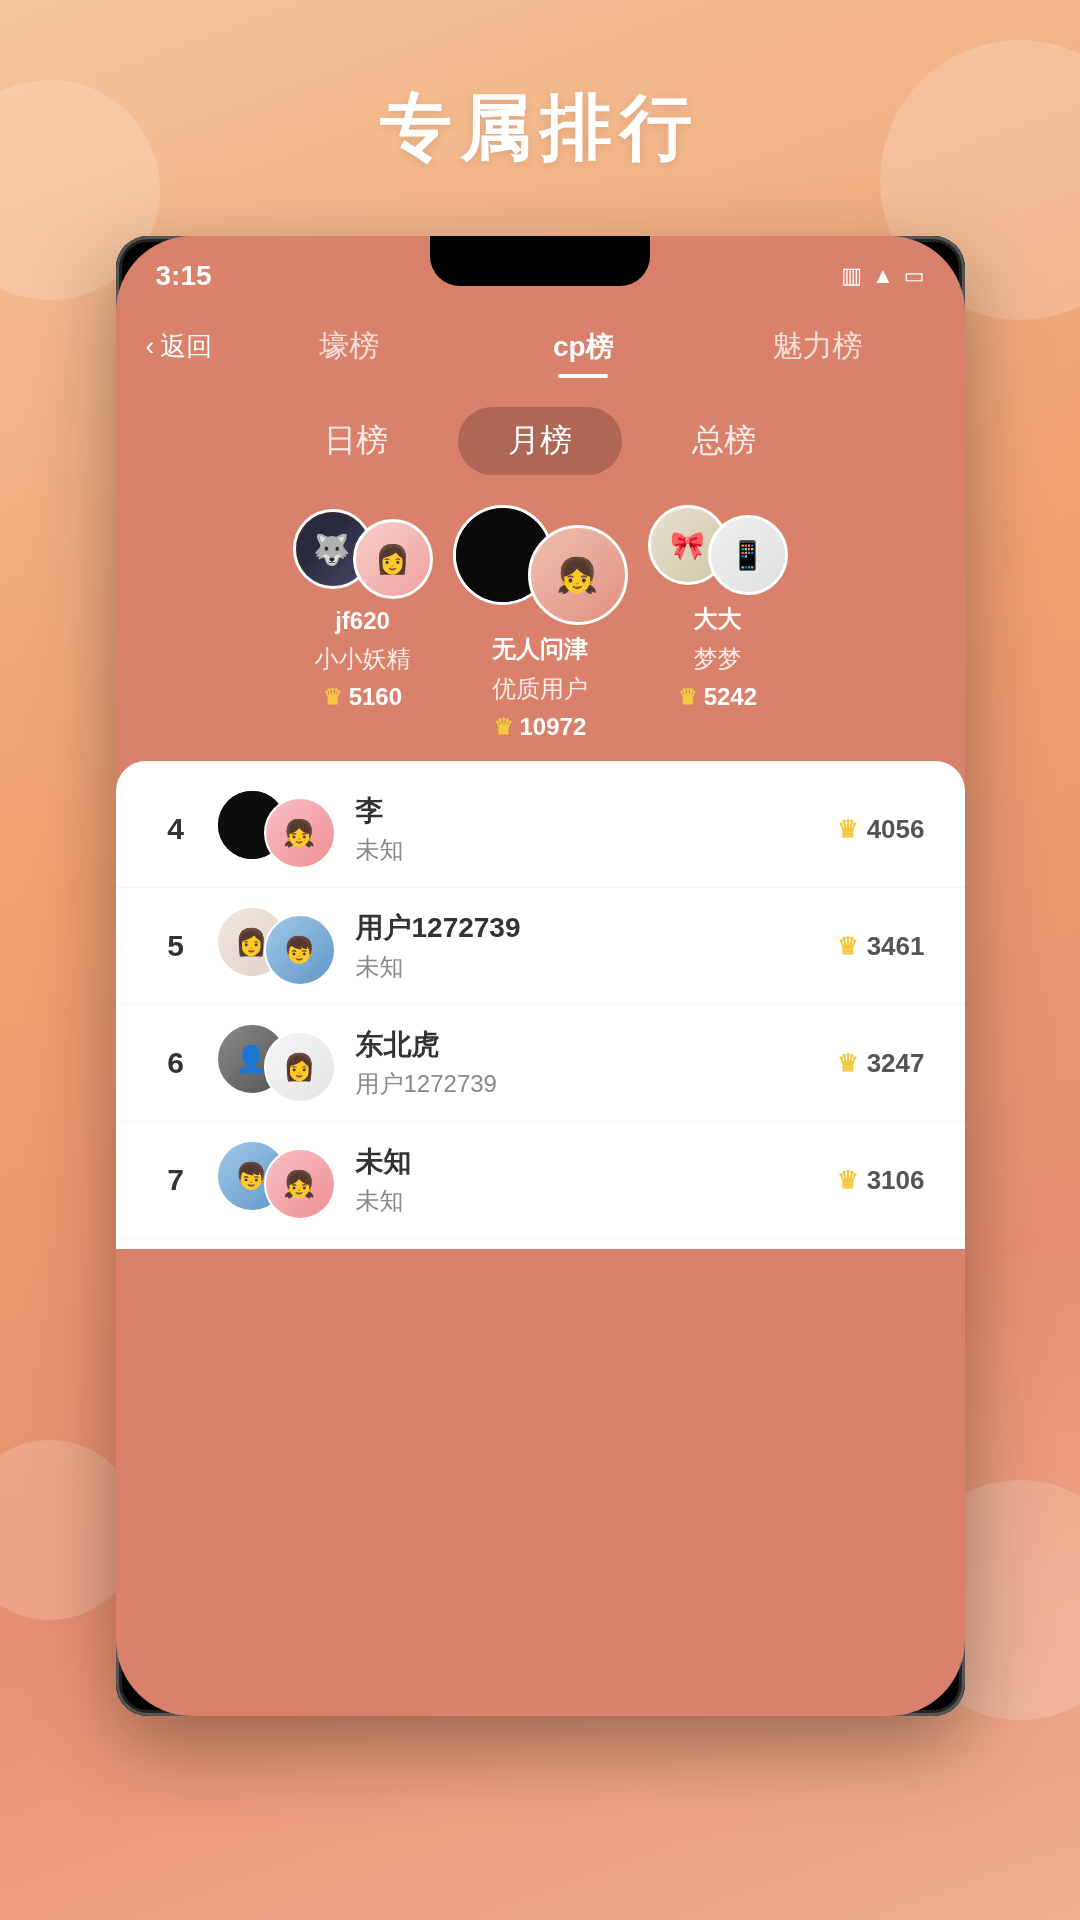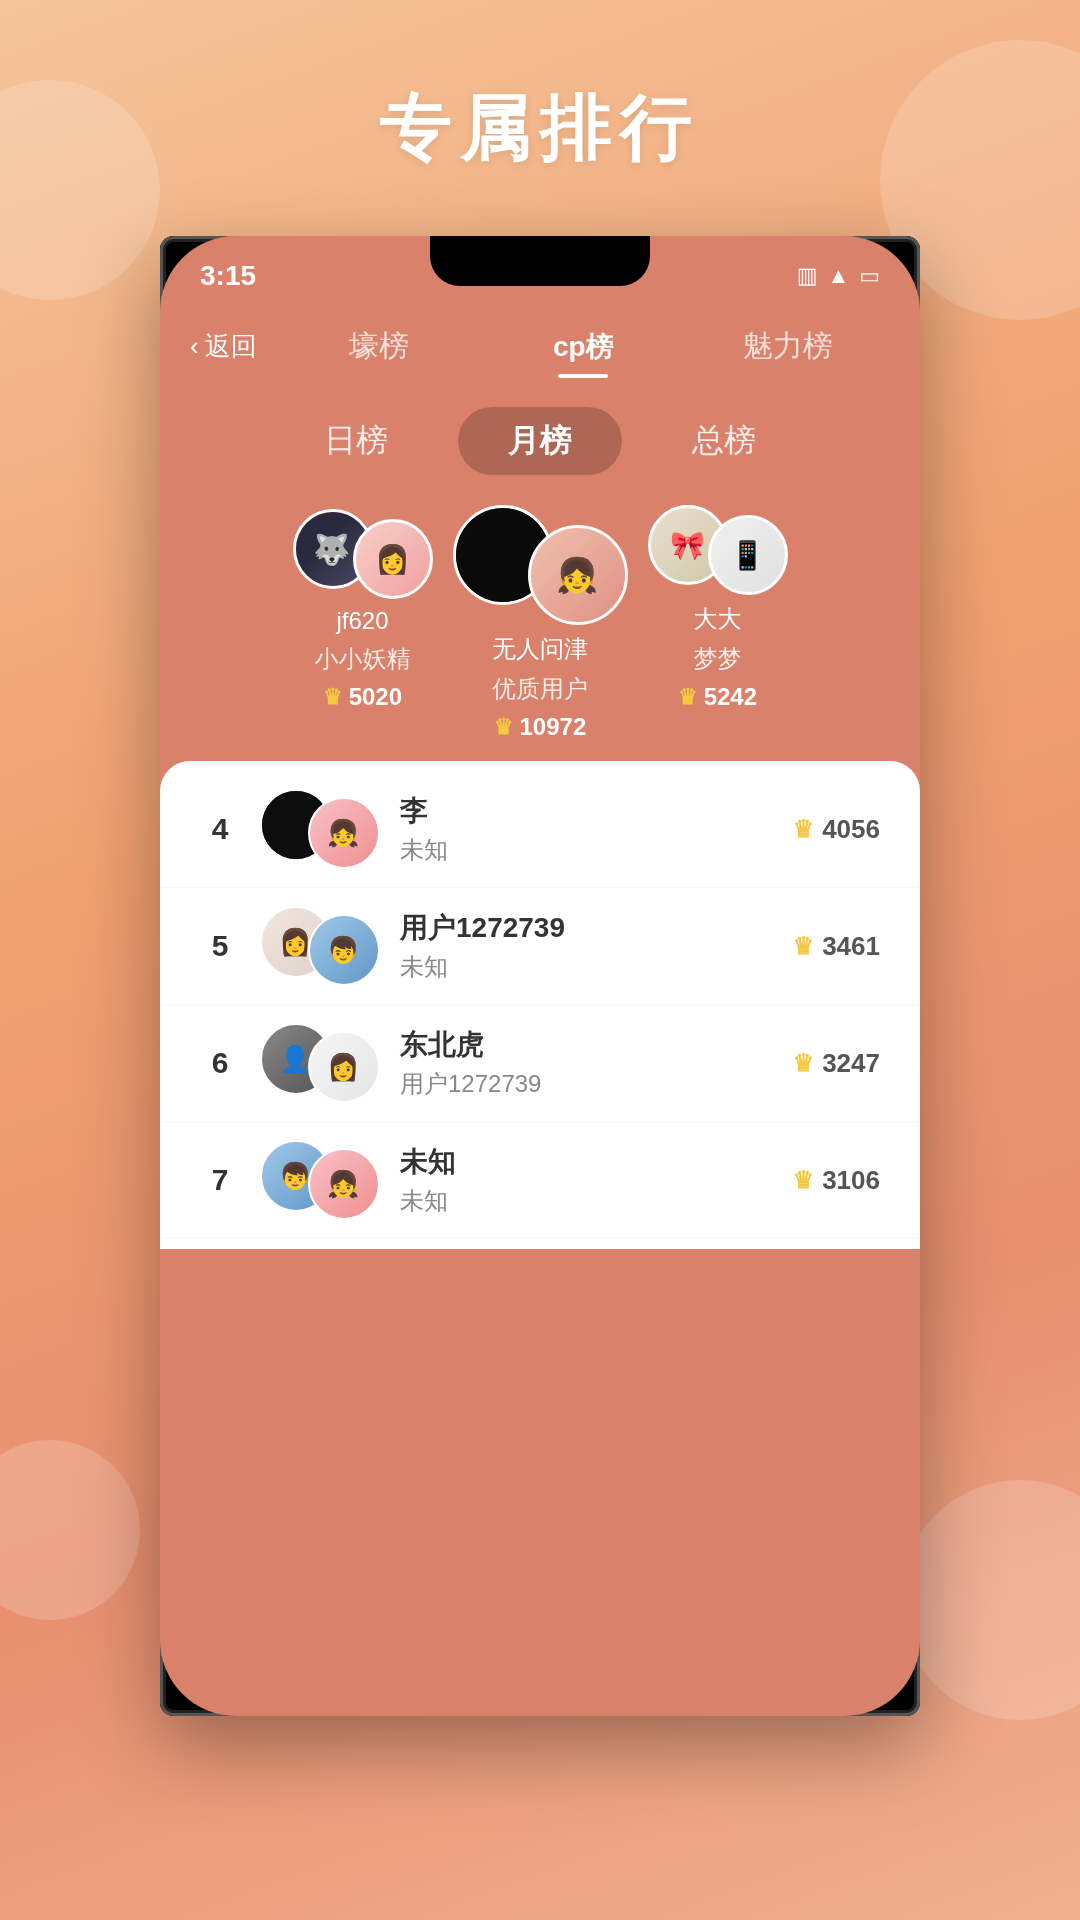--- a/index.html
+++ b/index.html
@@ -49,11 +49,11 @@
 
     
     .phone-frame {
-      width: 760px;
+      width: 849px;
       height: 1480px;
       margin-top: 60px;
       background: #000;
-      border-radius: 14px;
+      border-radius: 32px;
       position: relative;
       z-index: 3;
       box-shadow: 0 30px 80px rgba(0,0,0,0.35), inset 0 0 0 3px #555, inset 0 0 0 6px #222;

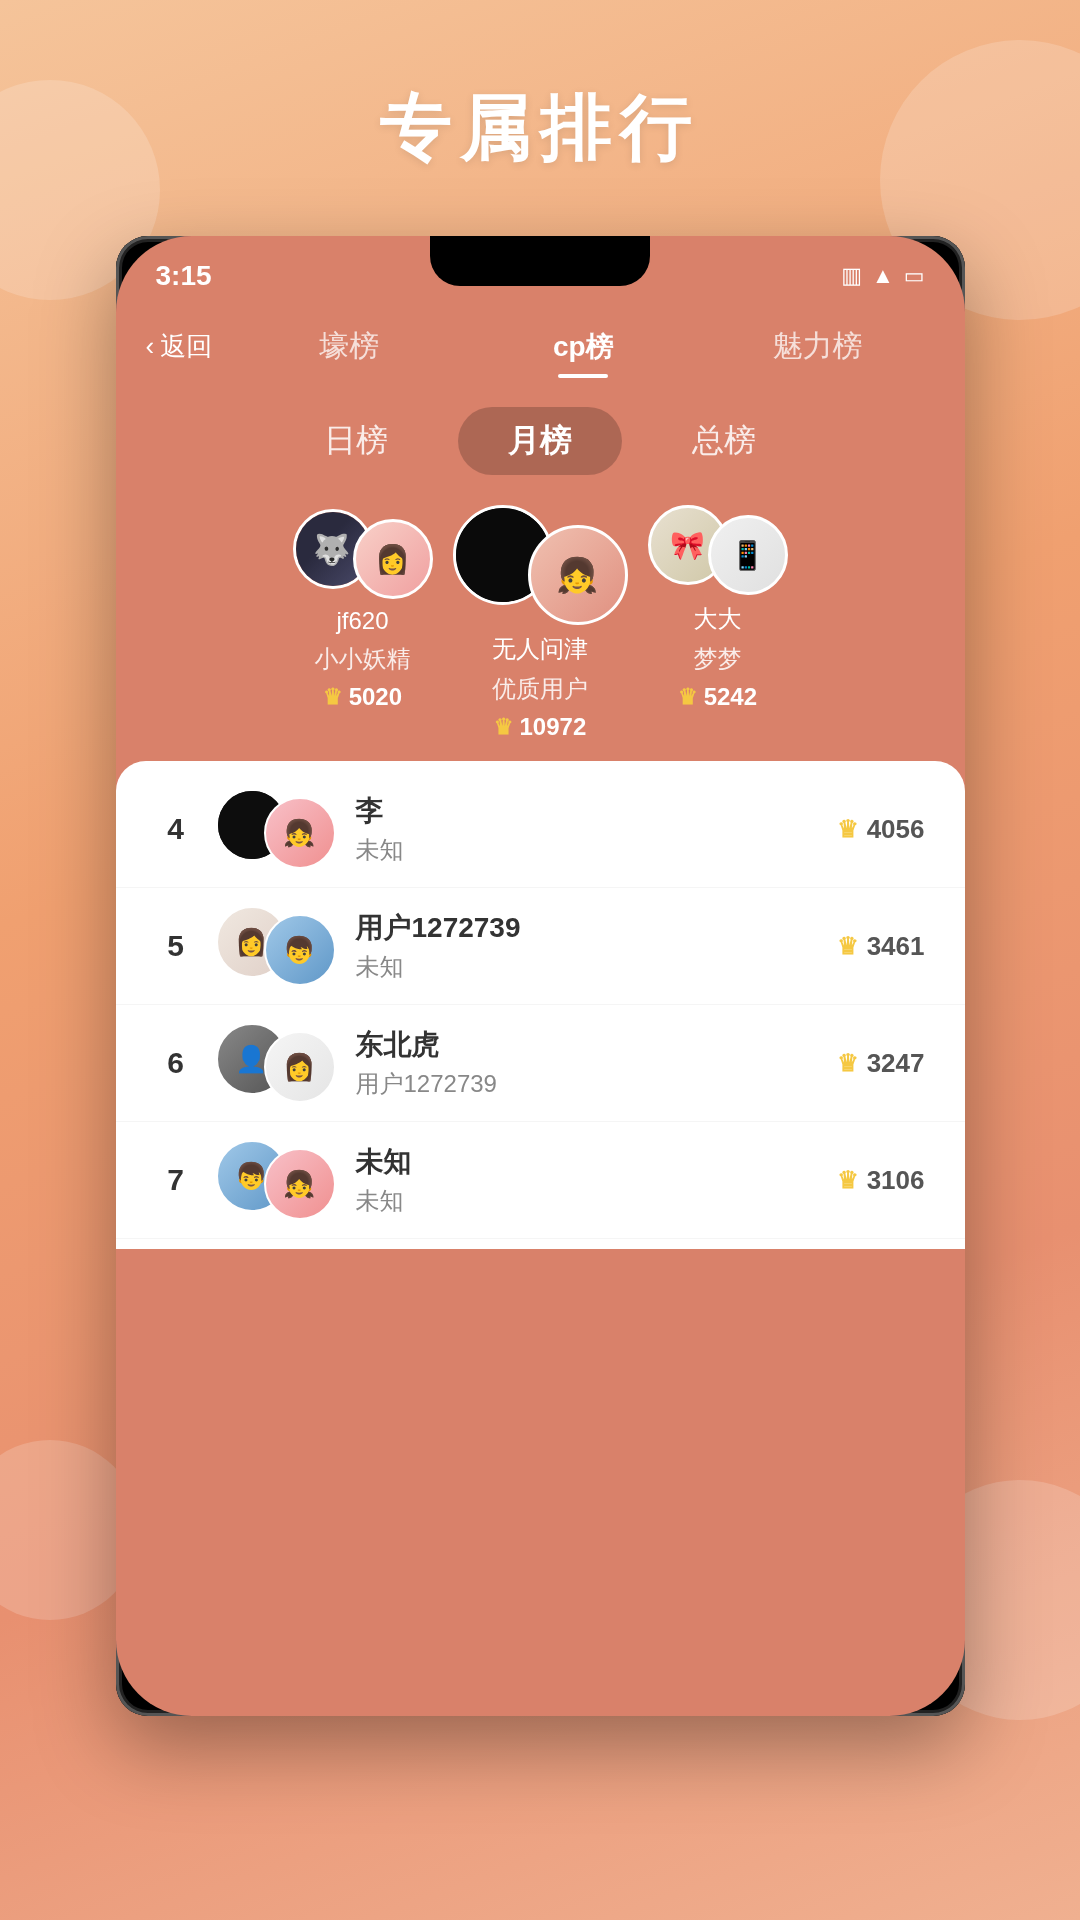--- a/index.html
+++ b/index.html
@@ -165,7 +165,7 @@
     .period-tab.active {
       background: rgba(0,0,0,0.2);
       color: white;
-      font-weight: 700;
+      font-weight: 400;
     }
 
     

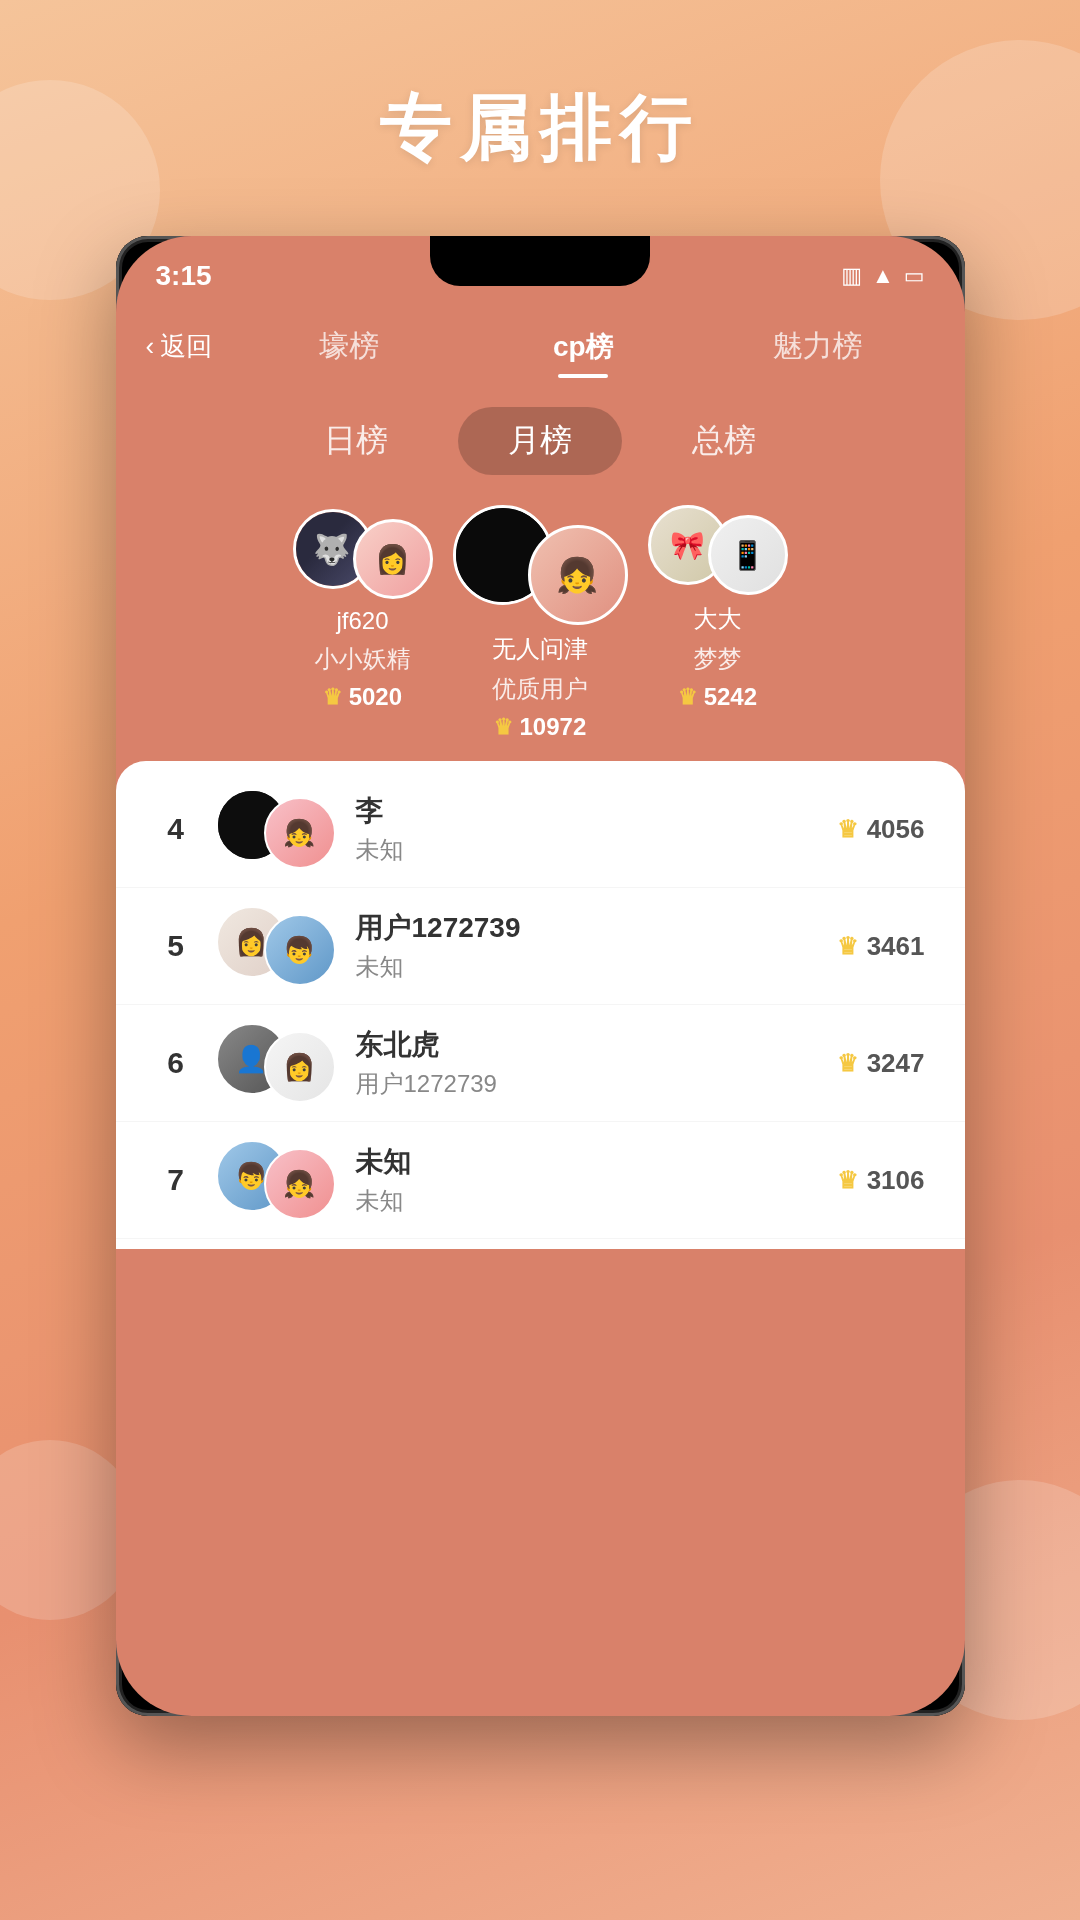--- a/index.html
+++ b/index.html
@@ -225,7 +225,7 @@
     .podium-name {
       font-size: 24px;
       color: white;
-      font-weight: 400;
+      font-weight: 700;
       text-align: center;
     }
     .podium-name2 {

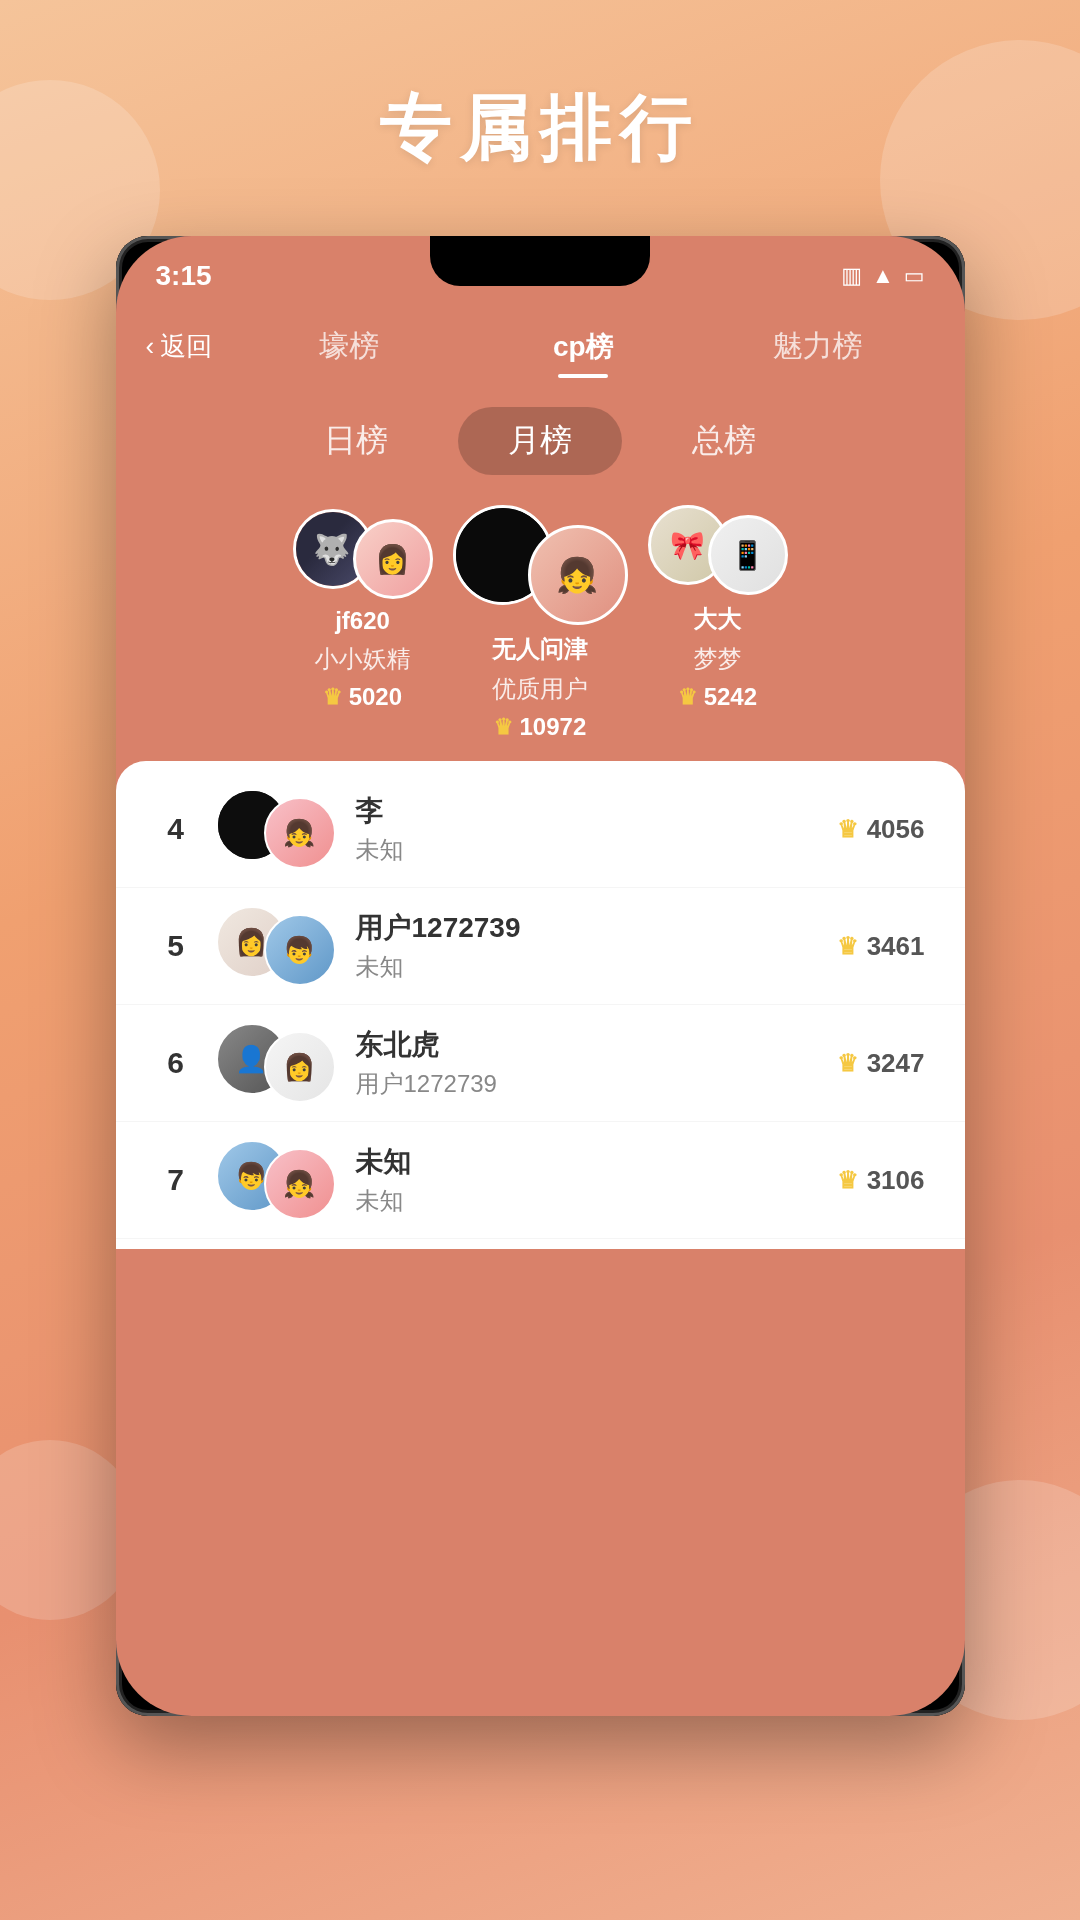--- a/index.html
+++ b/index.html
@@ -384,7 +384,7 @@
         <div class="podium-name2">小小妖精</div>
         <div class="podium-score">
           <span class="crown-icon">♛</span>
-          <span>5020</span>
+          <span>5160</span>
         </div>
       </div>
 

